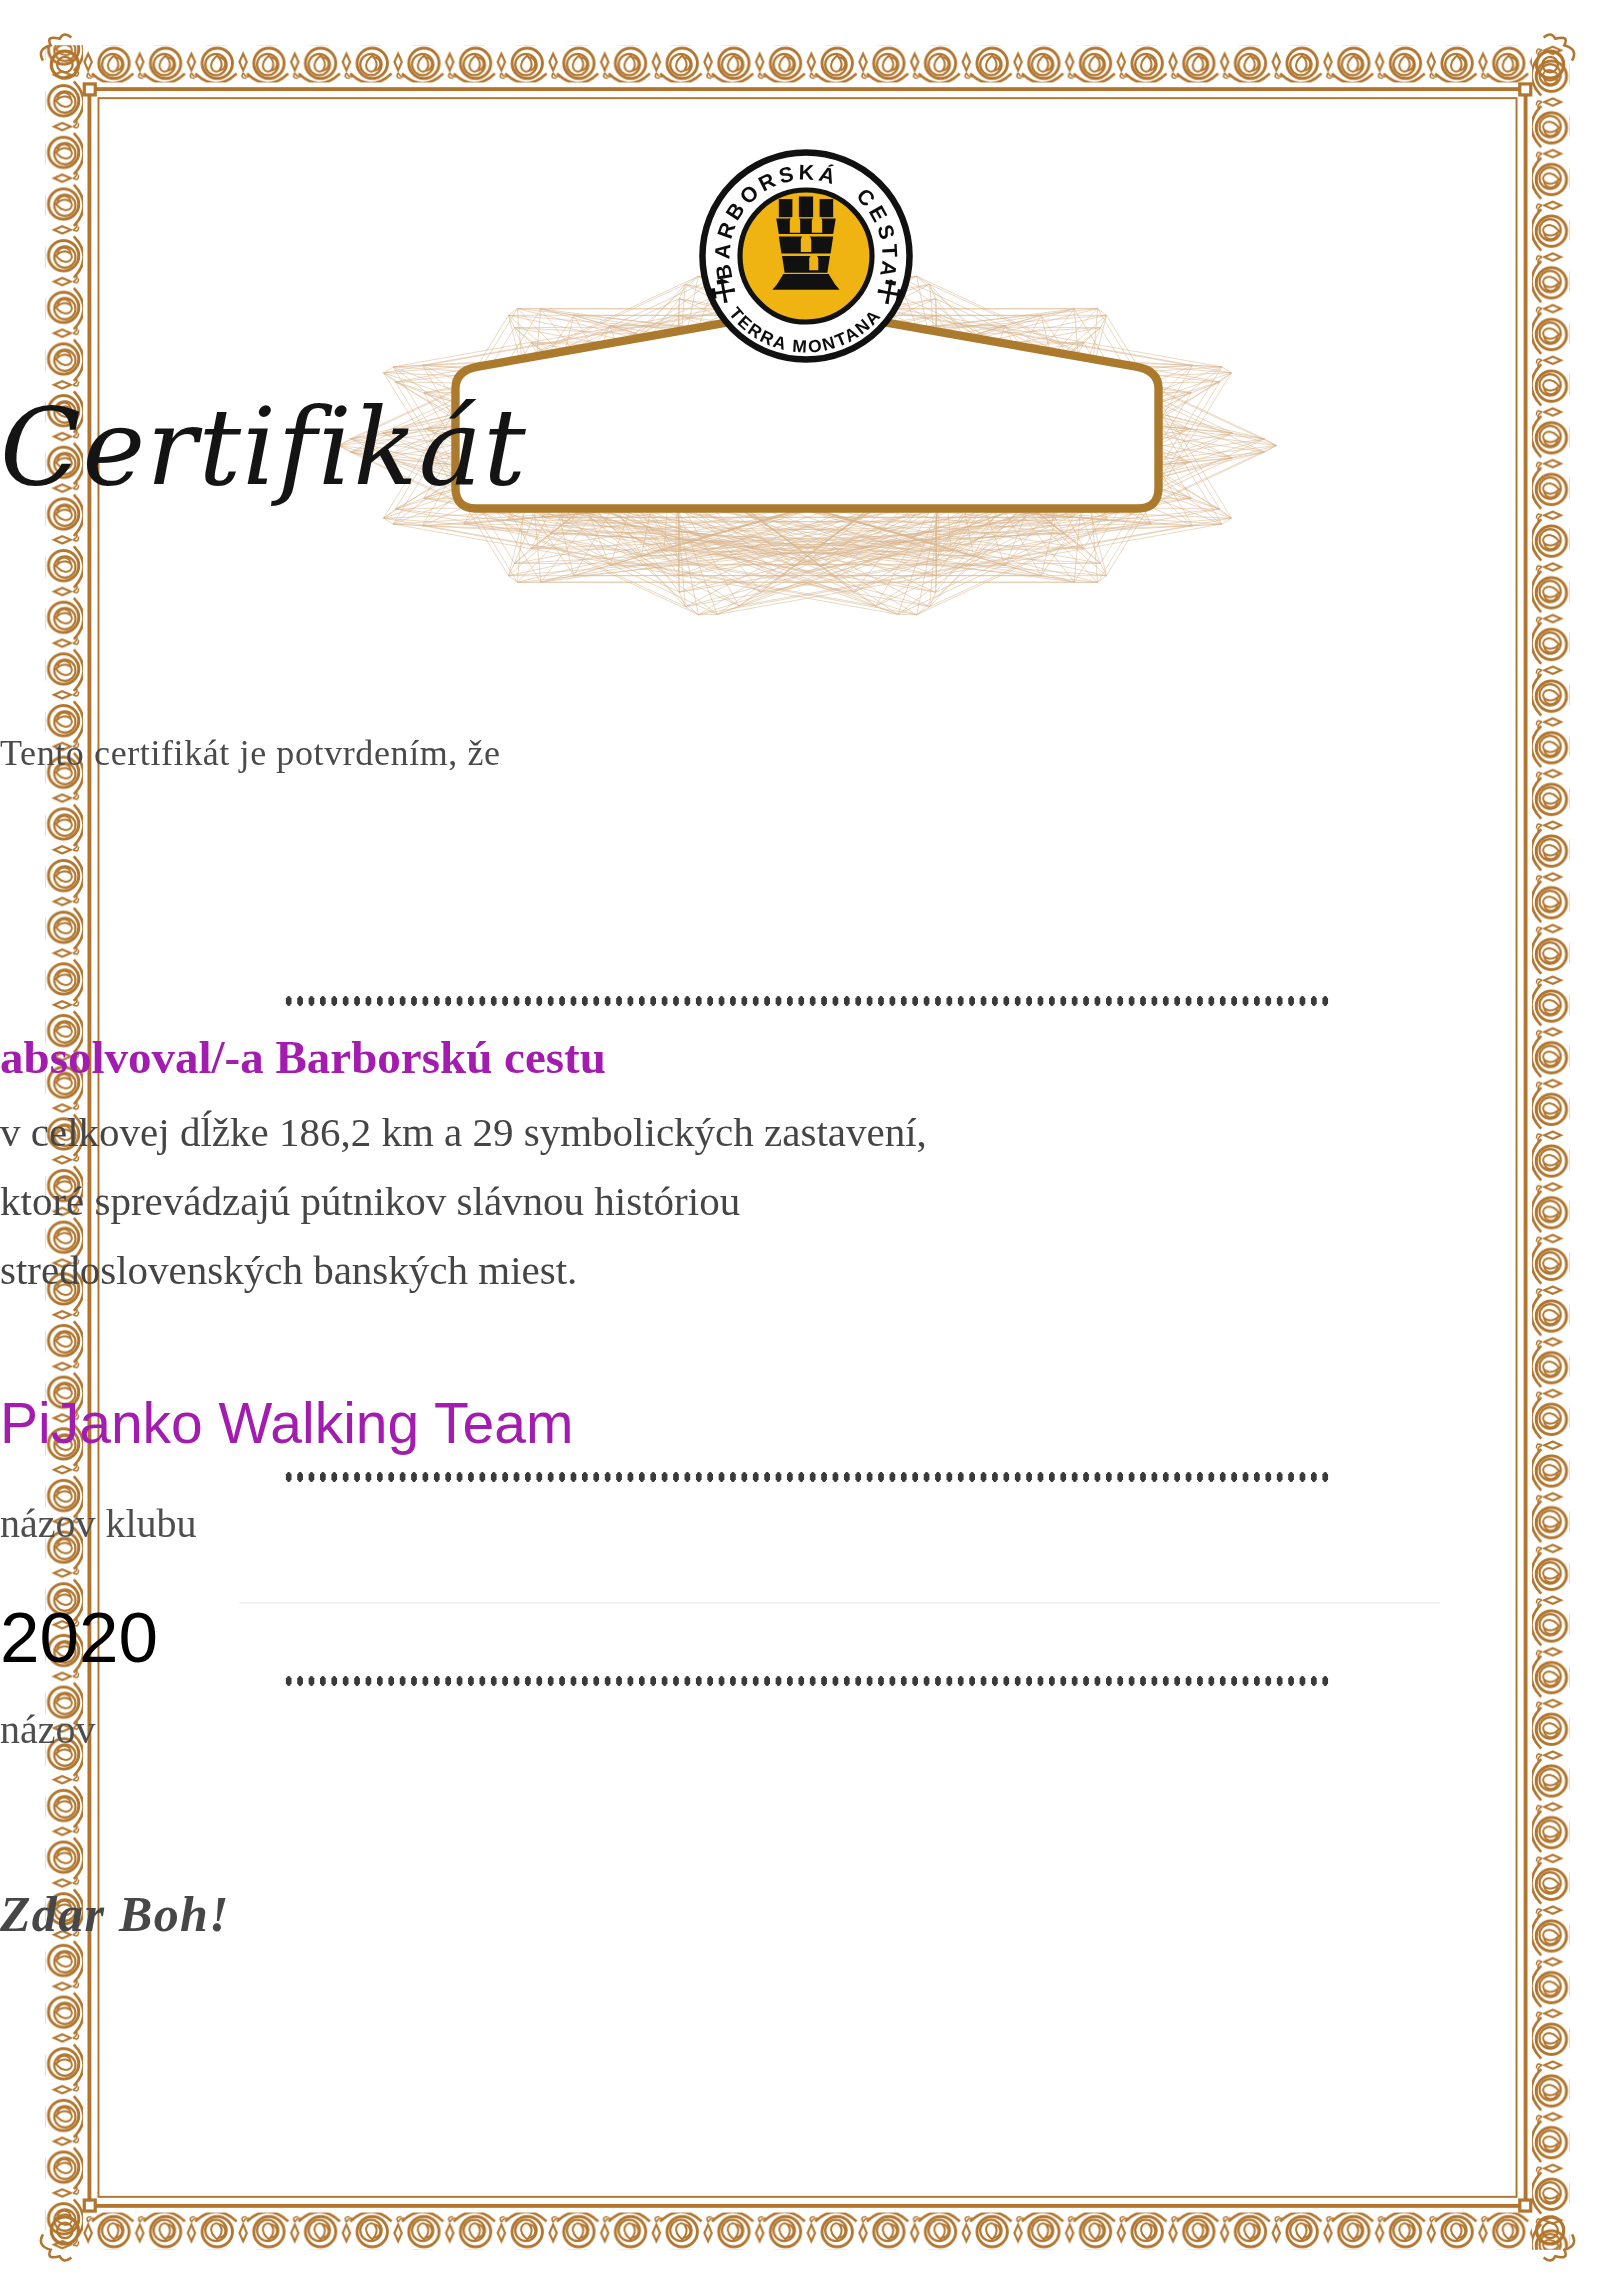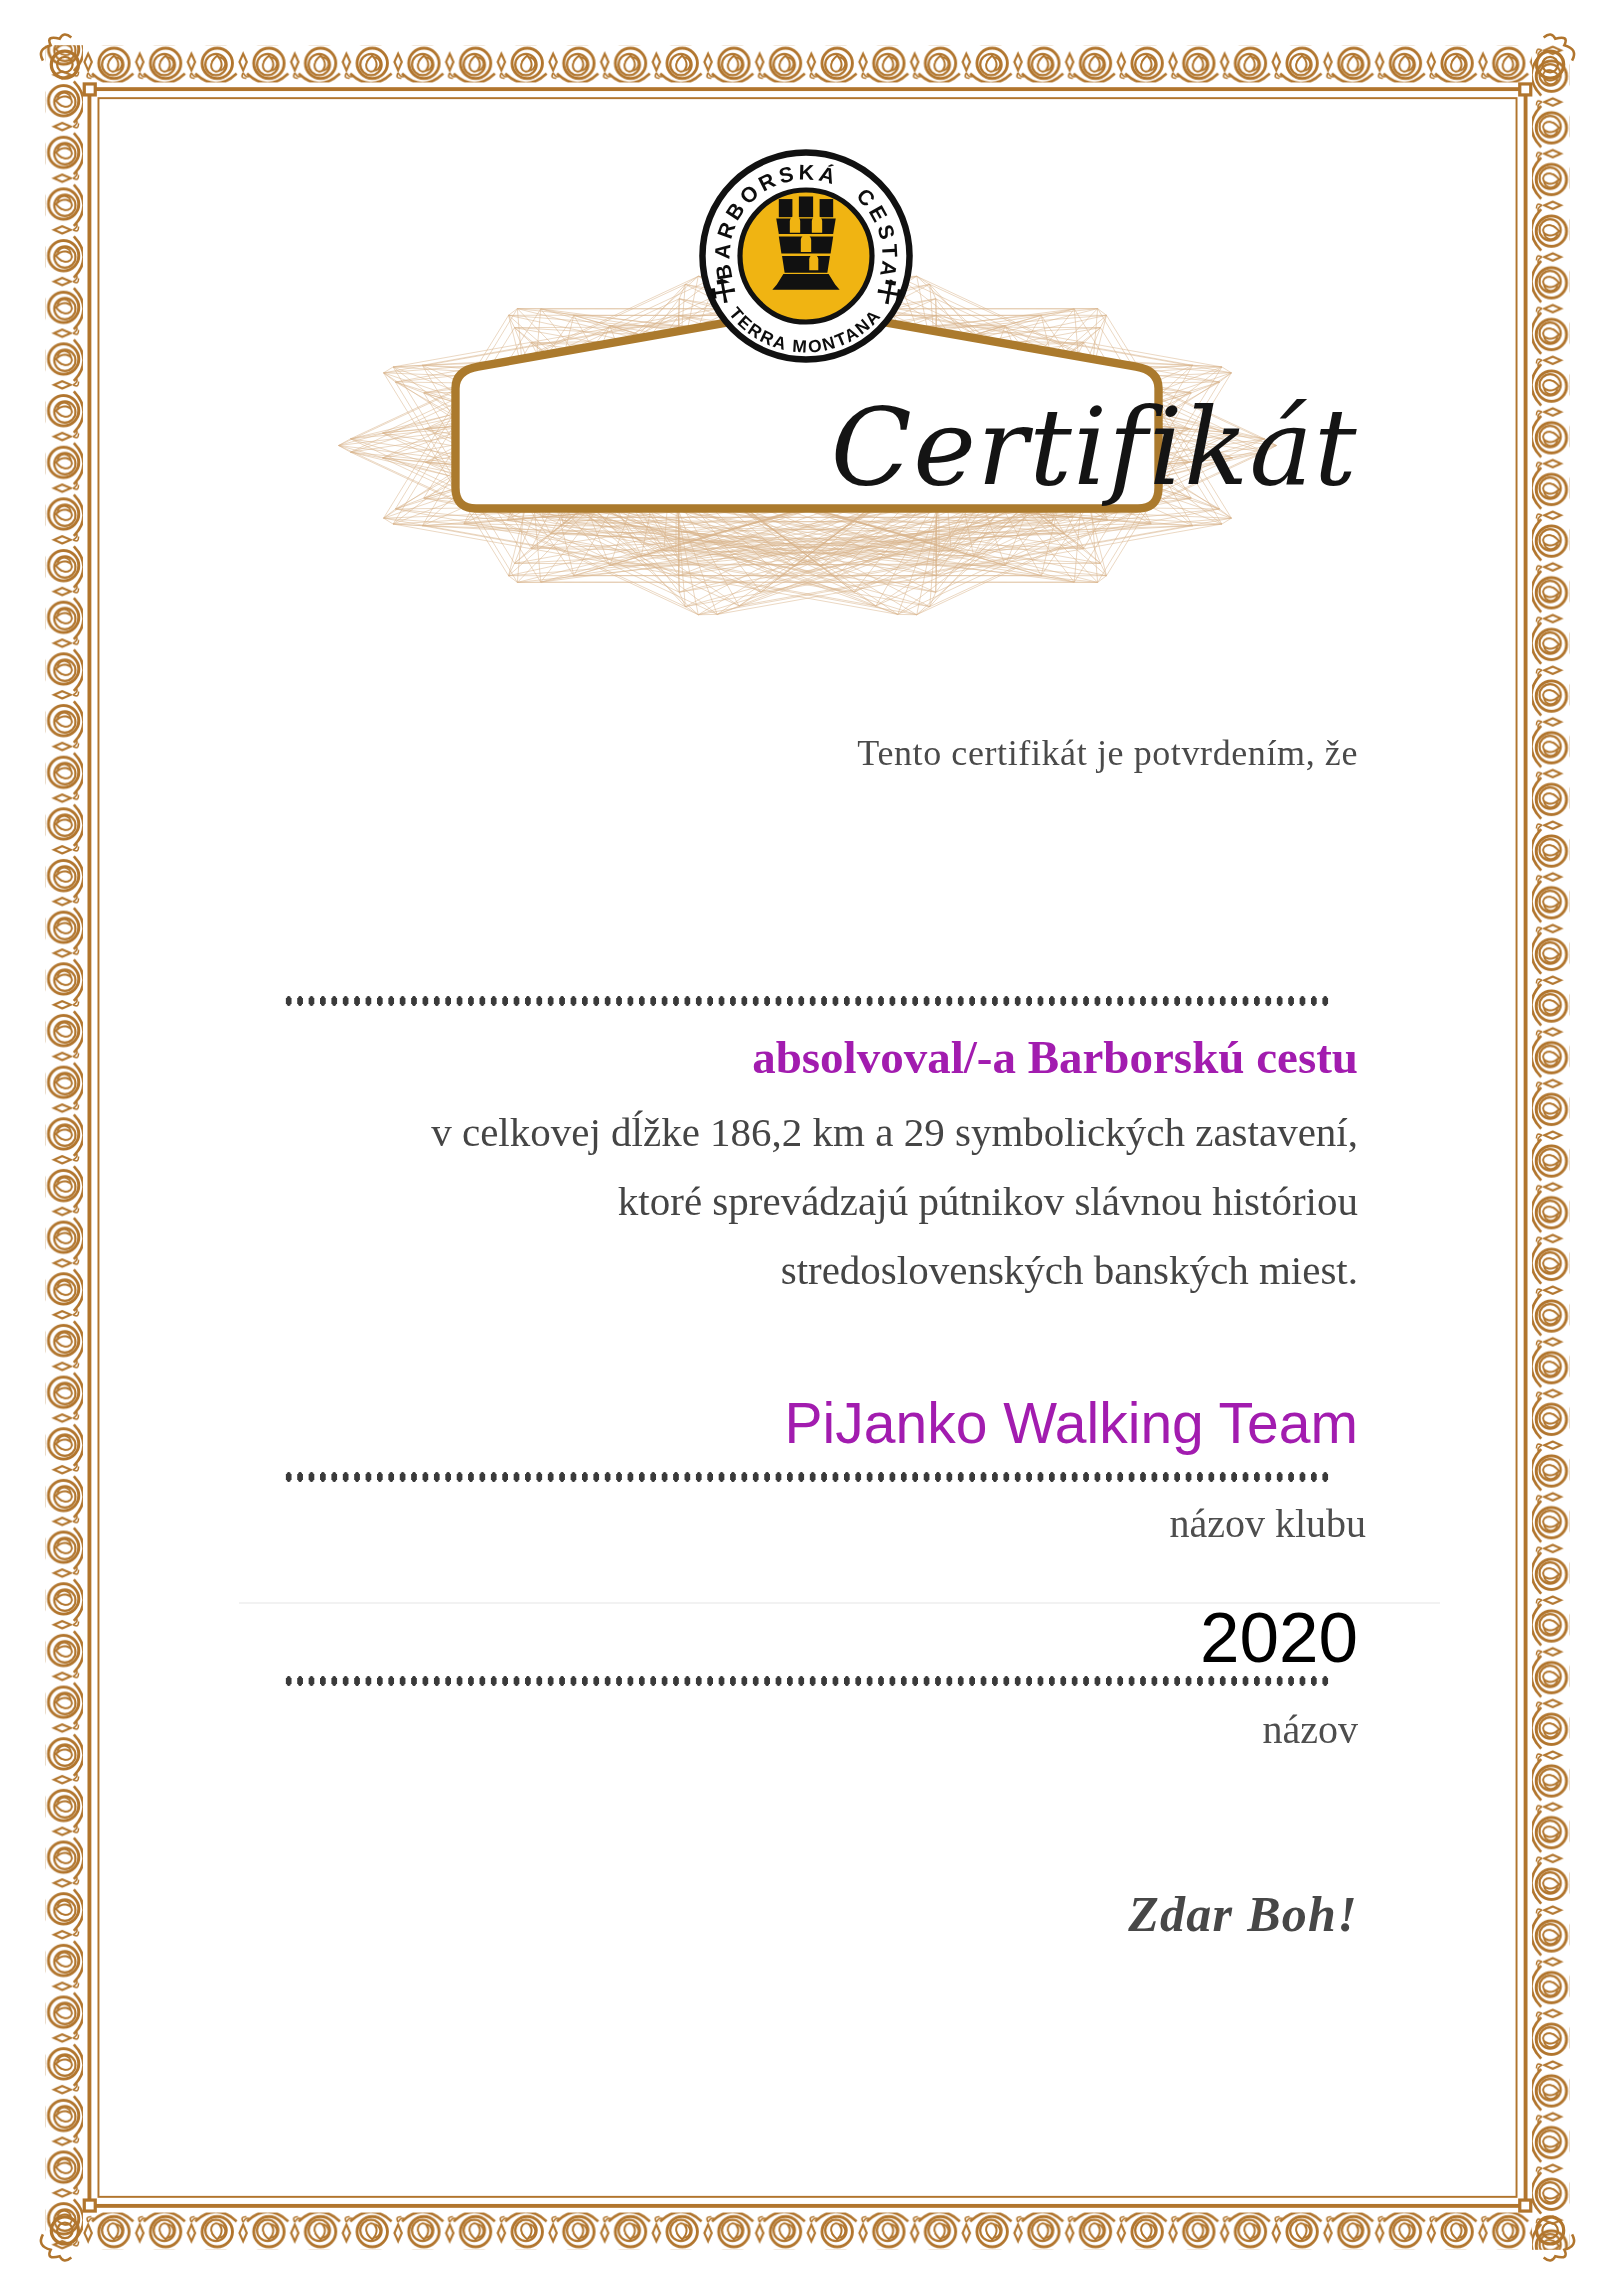--- a/index.html
+++ b/index.html
@@ -6,7 +6,7 @@
   body{width:1615px;height:2295px;position:relative;overflow:hidden;
        font-family:"Liberation Serif","DejaVu Serif",serif;}
   .page{position:absolute;inset:0;background:#fff;}
-  .abs{position:absolute;left:0;width:1358px;text-align:right;}
+  .abs{position:absolute;left:0;width:1358px;text-align:left;}
   svg{display:block;}
   .layer{position:absolute;}
   .intro{top:732px;font-size:36px;color:#4a4a4a;letter-spacing:0.6px;}

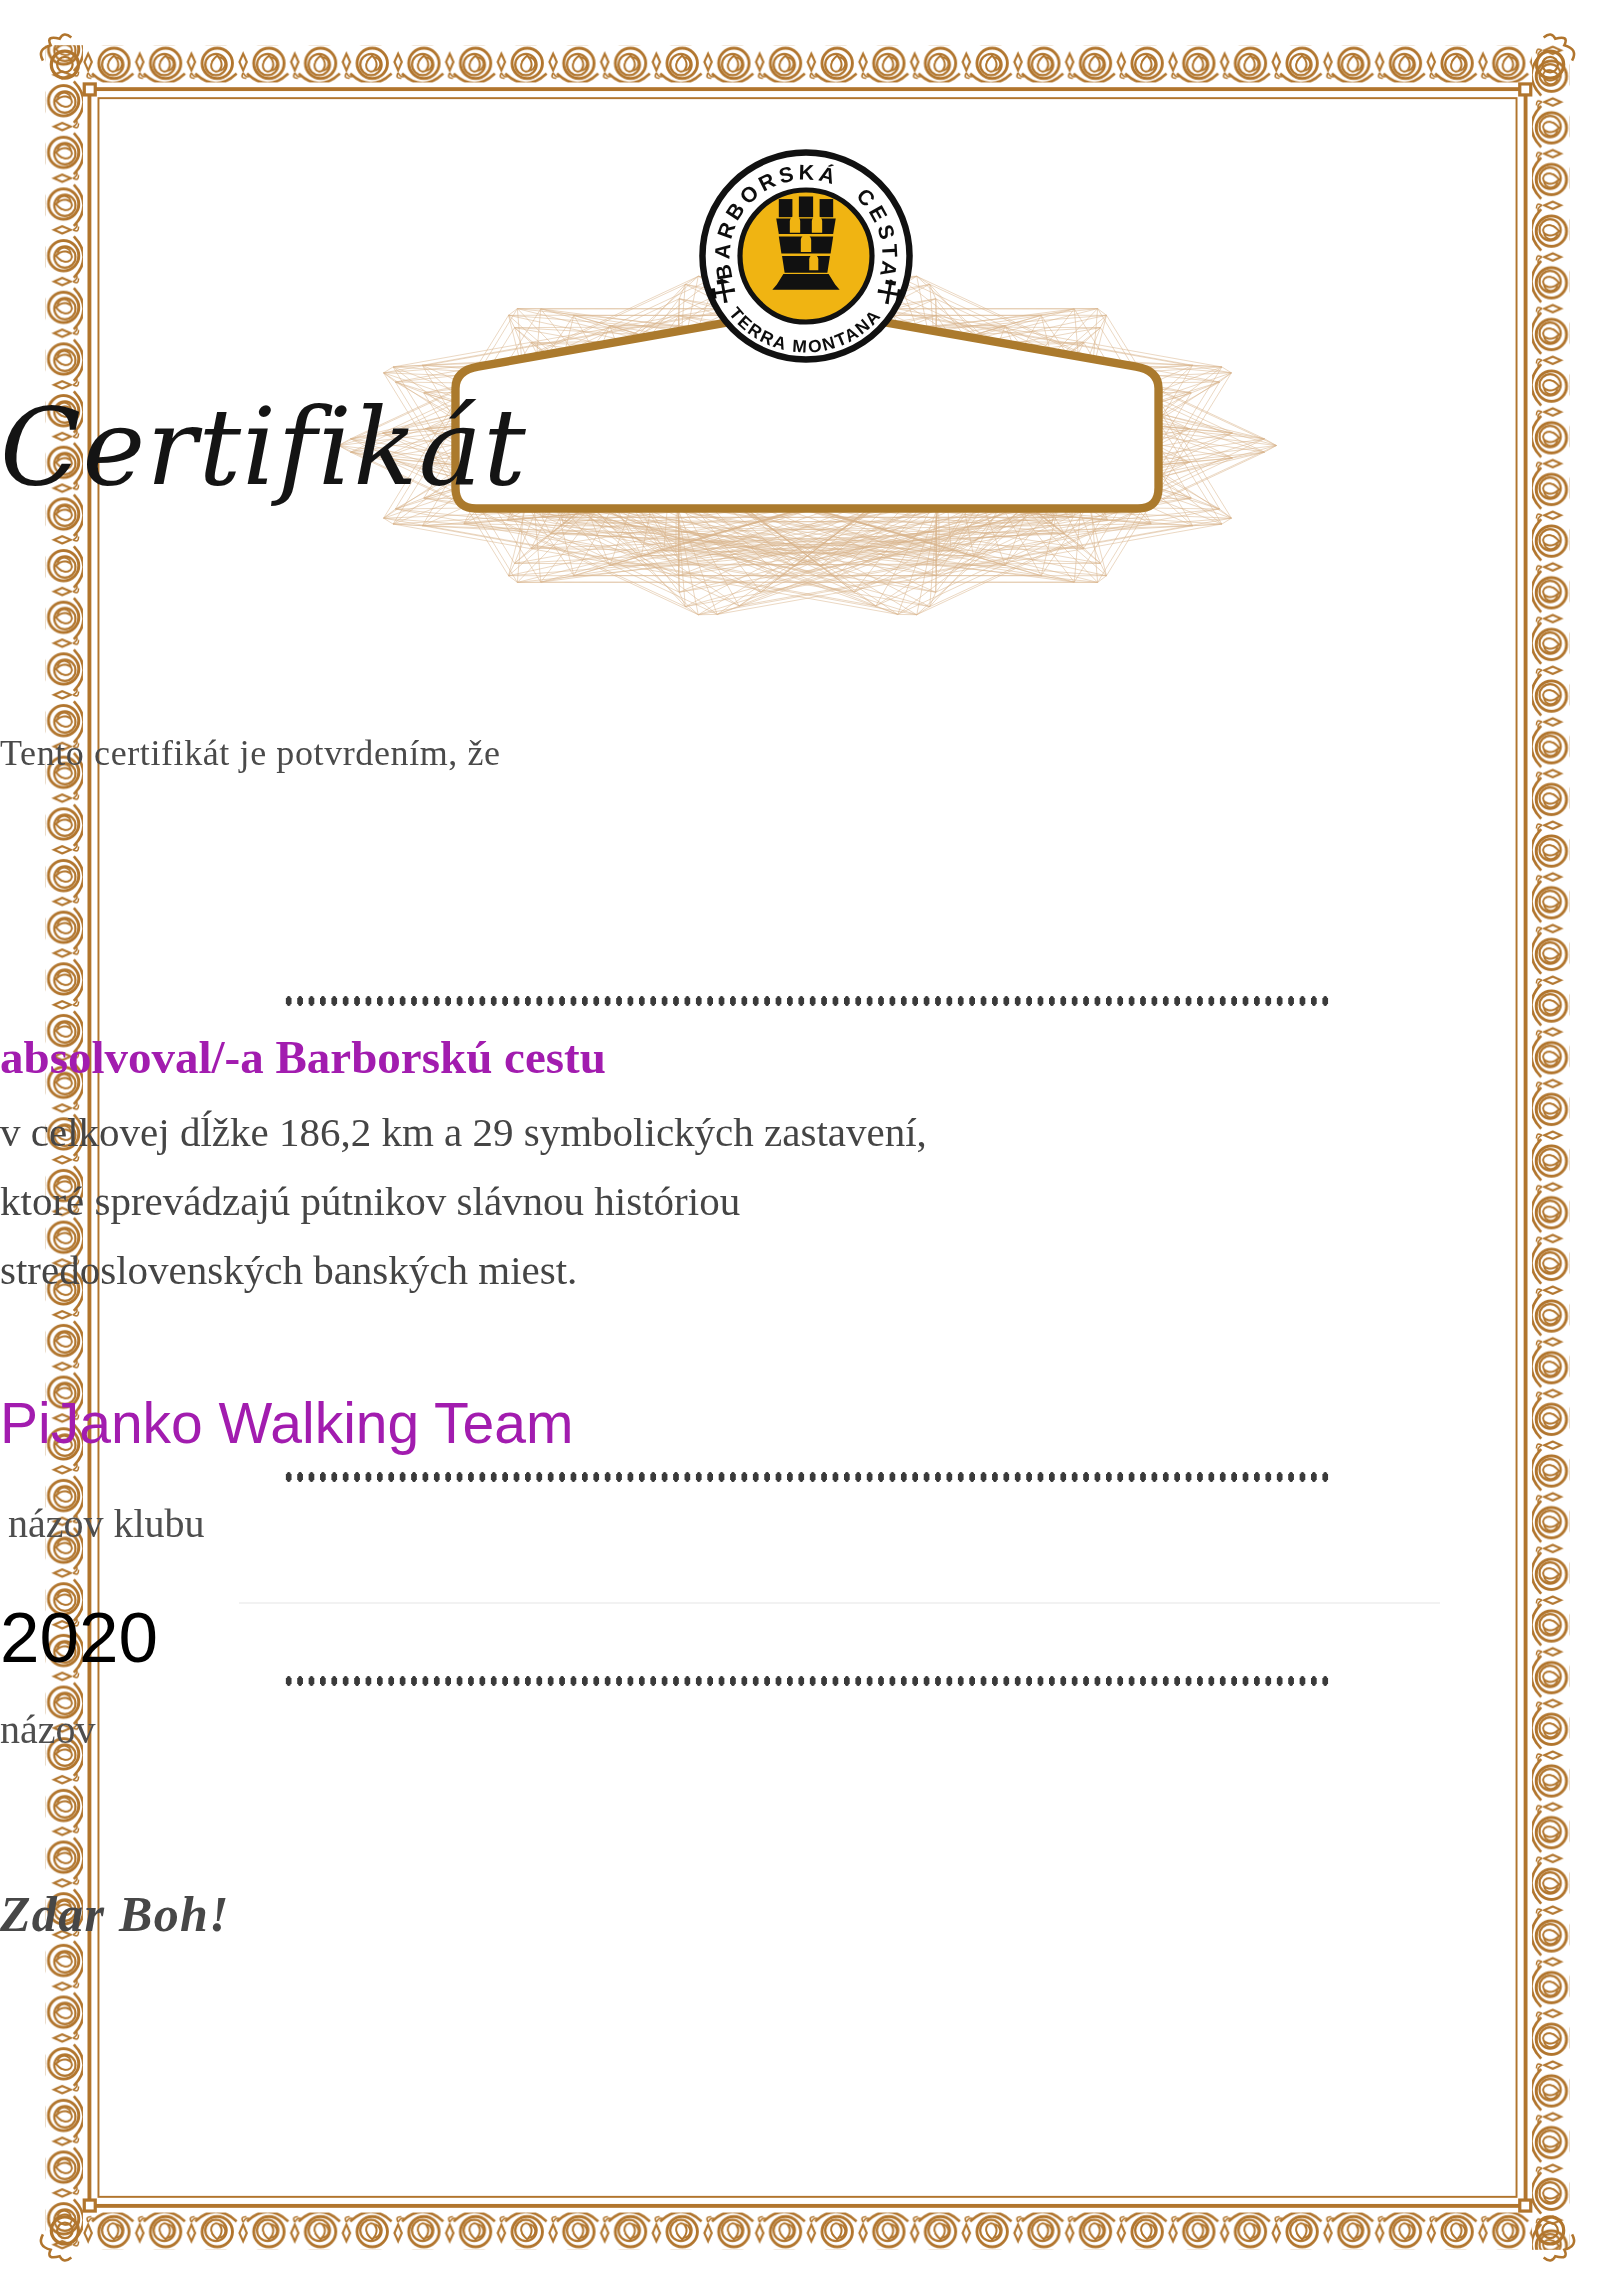--- a/index.html
+++ b/index.html
@@ -21,7 +21,7 @@
   .club{top:1390px;font-size:57px;color:#a21caf;
         font-family:"Liberation Sans","DejaVu Sans",sans-serif;}
   .small-label{font-size:40px;color:#4e4e4e;}
-  .label-club{top:1500px;padding-left:8px;} .label-season{top:1706px;}
+  .label-club{top:1500px;} .label-season{top:1706px;}
   .season{top:1597px;font-size:71px;color:#000;
           font-family:"Liberation Sans","DejaVu Sans",sans-serif;}
   .closing{top:1885px;font-size:50px;font-weight:bold;font-style:italic;color:#474747;letter-spacing:1.3px;font-family:Liberation Serif, serif;}

